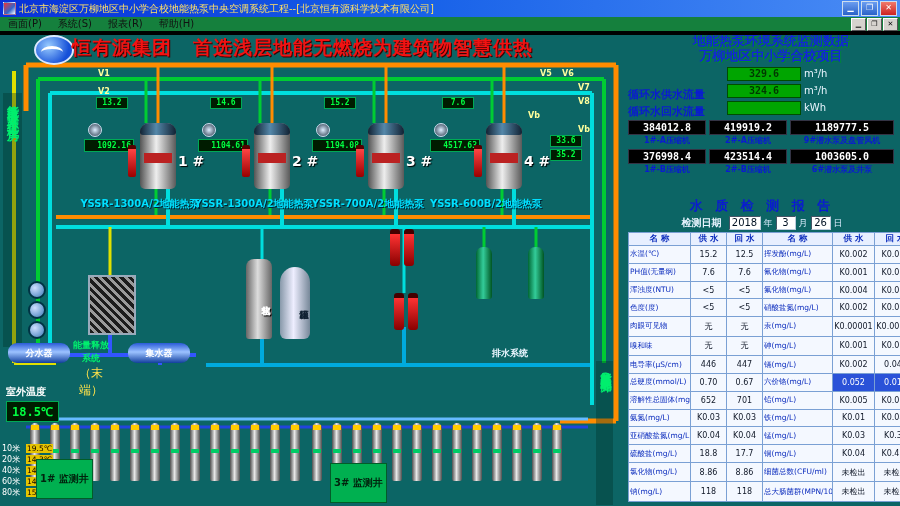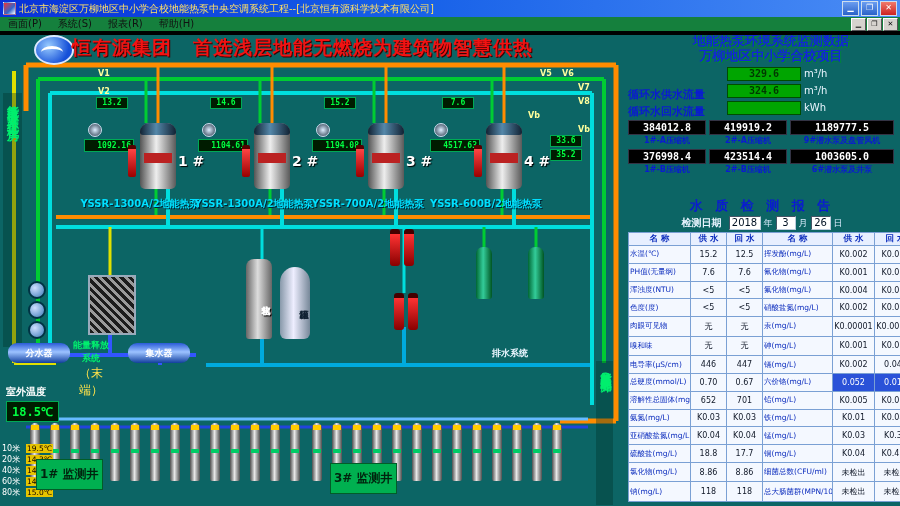--- a/index.html
+++ b/index.html
@@ -148,7 +148,7 @@
   .wellbar::before{content:"";position:absolute;left:1px;top:2px;width:8px;height:5px;background:#fc0;}
   .wellbar::after{content:"";position:absolute;left:1px;top:26px;width:8px;height:4px;background:#0c6;}
   .well-lbl{position:absolute;background:#00b050;border:1px solid #025c28;color:#00240e;
-    font-size:12px;font-weight:bold;padding:6px 3px;z-index:5;white-space:nowrap;}
+    font-size:10px;font-weight:bold;padding:12px 3px;z-index:5;white-space:nowrap;}
   .well-lbls .well-lbl:nth-child(1){left:36px;top:428px;}
   .well-lbls .well-lbl:nth-child(2){left:104px;top:441px;margin-top:46px;}
   .well-lbls .well-lbl:nth-child(3){left:330px;top:432px;}

